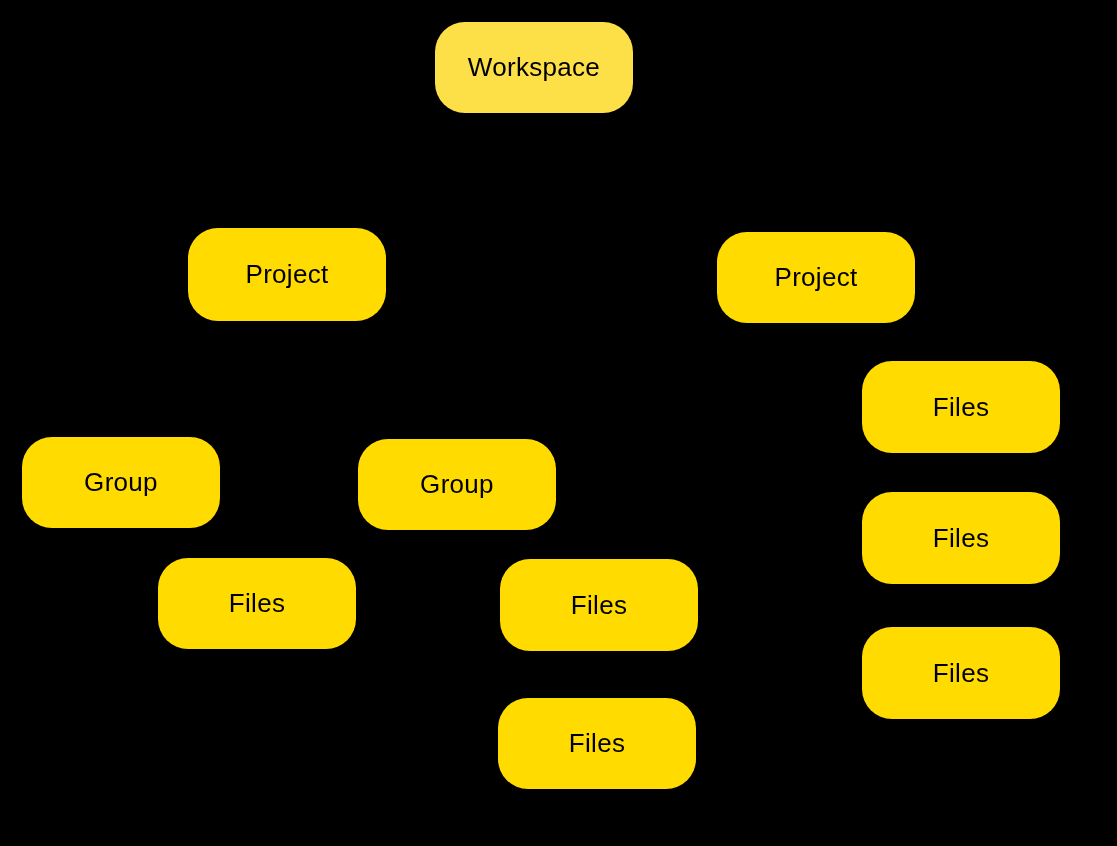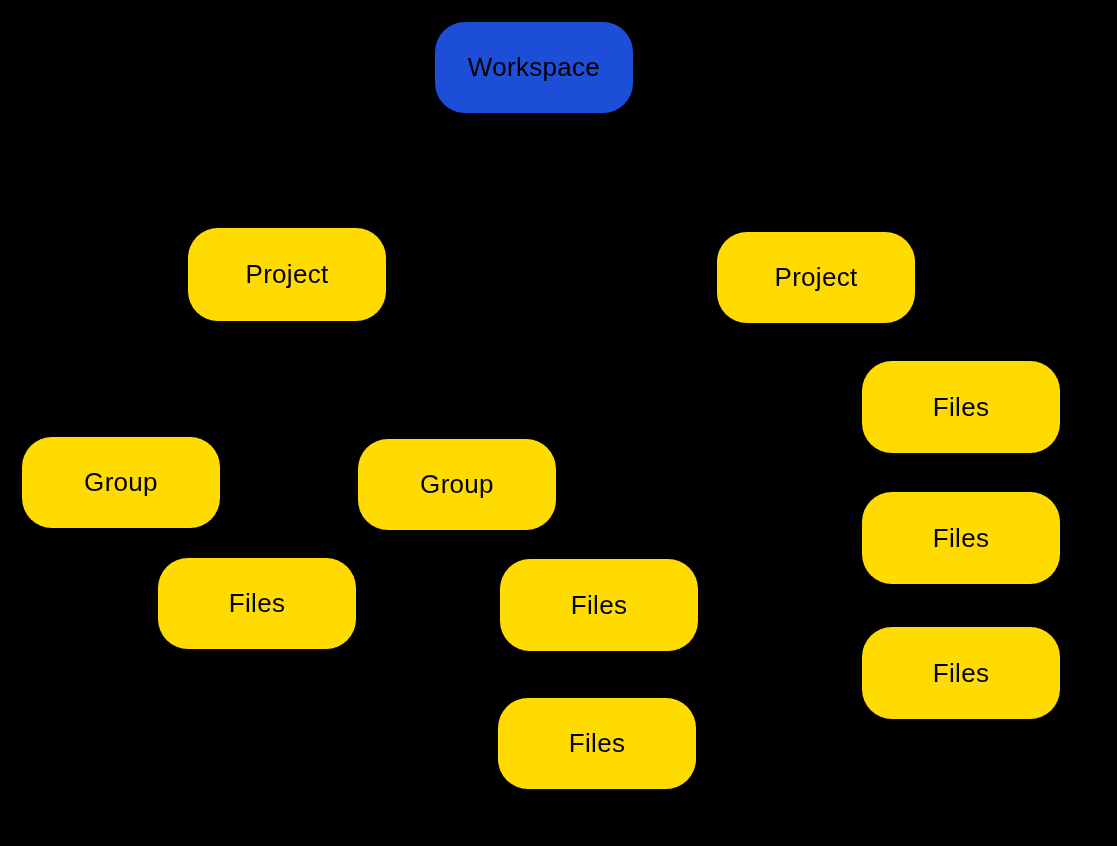--- a/index.html
+++ b/index.html
@@ -69,7 +69,7 @@
       <line x1="816" y1="277.5" x2="961" y2="673" stroke="#000000" stroke-width="2"></line>
     </svg>
 
-  <div class="node n-workspace" style="background: #1d4ed8;">
+  <div class="node n-workspace" style="background: #fde047;">
     <span class="node-label" style="color: rgb(0, 0, 0);">Workspace</span>
   </div>
 

